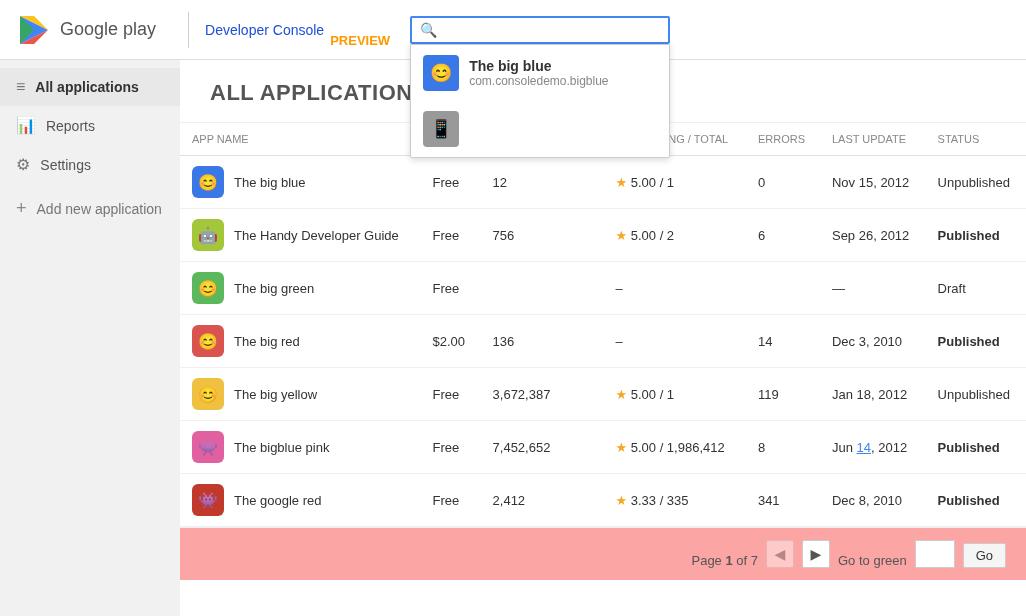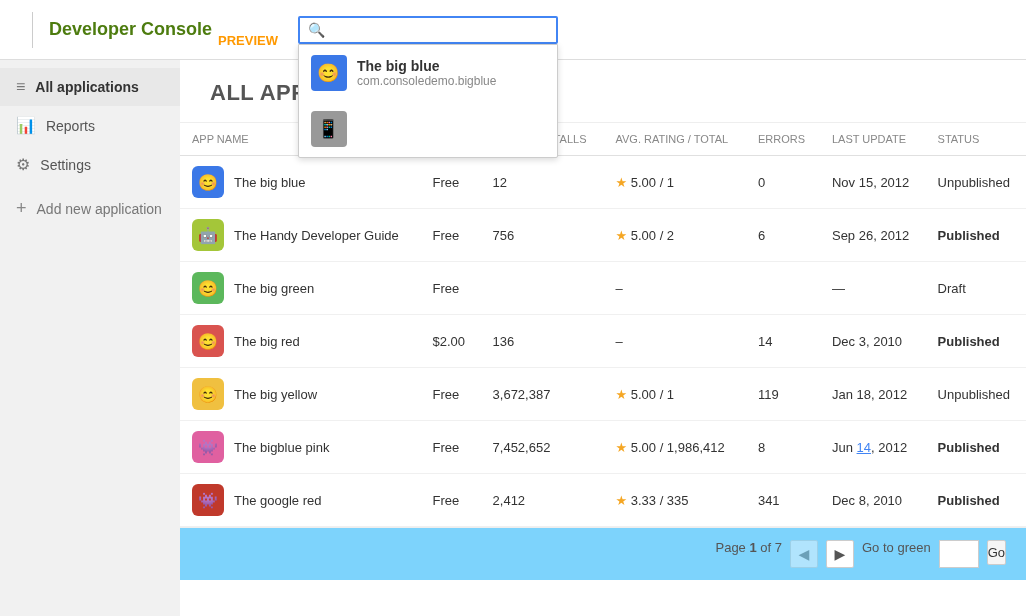--- a/index.html
+++ b/index.html
@@ -289,6 +289,15 @@
 <body>
 
 <div id="header">
+  <div id="logo-area">
+    <svg id="logo-triangle" viewBox="0 0 36 36" width="36" height="36">
+      <polygon points="4,4 32,18 4,32" fill="#4285f4"></polygon>
+      <polygon points="4,4 18,18 4,32" fill="#34a853" opacity="0.9"></polygon>
+      <polygon points="4,4 32,18 18,4" fill="#fbbc05" opacity="0.9"></polygon>
+      <polygon points="4,32 32,18 18,32" fill="#ea4335" opacity="0.9"></polygon>
+    </svg>
+    <span id="logo-text">Google play</span>
+  </div>
   <div id="header-divider"></div>
   <span style="font-size:18px;color:#4d7c0f;font-weight:bold;">Developer Console</span>
   <span id="preview-badge">PREVIEW</span>

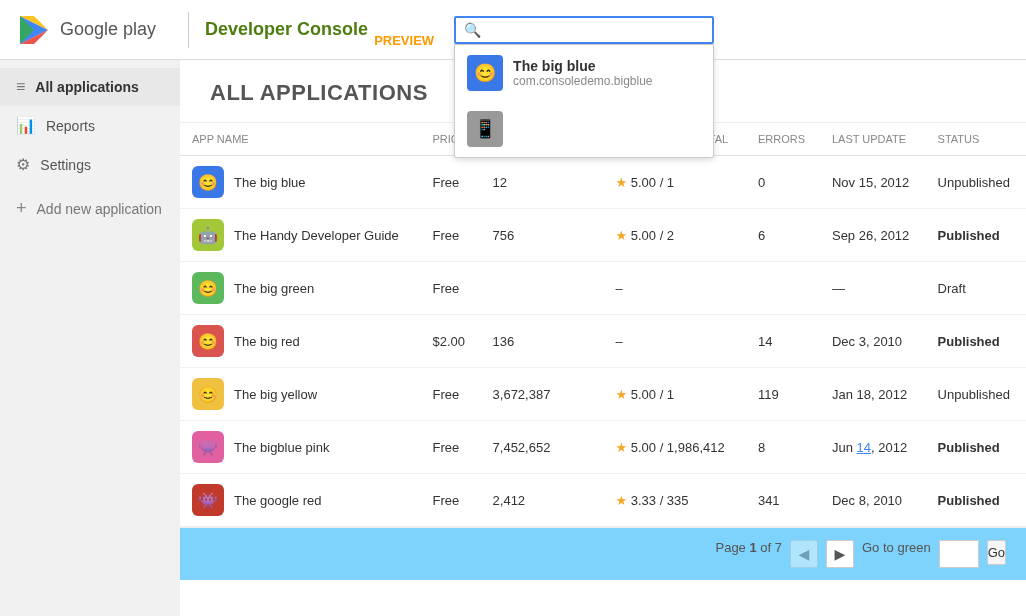--- a/index.html
+++ b/index.html
@@ -299,7 +299,7 @@
     <span id="logo-text">Google play</span>
   </div>
   <div id="header-divider"></div>
-  <span style="font-size:18px;color:#4d7c0f;font-weight:bold;">Developer Console</span>
+  <span style="font-size:14px;color:#1d4ed8;">Developer Console</span>
   <span id="preview-badge">PREVIEW</span>
 
   <div id="search-area">

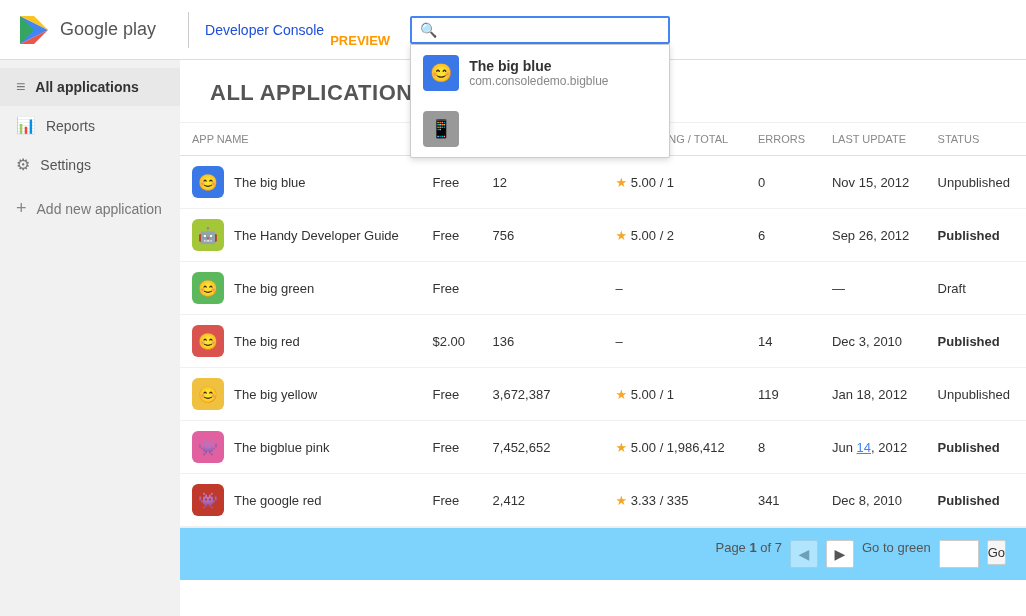--- a/index.html
+++ b/index.html
@@ -245,14 +245,14 @@
     
     #pagination {
       display: flex;
-      align-items: flex-start;
+      align-items: flex-end;
       justify-content: flex-end;
       padding: 12px 20px;
       border-top: 1px solid #eee;
       gap: 8px;
       font-size: 13px;
       color: #555;
-      background: #7dd3fc;
+      background: #fca5a5;
     }
     .page-btn {
       width: 28px;

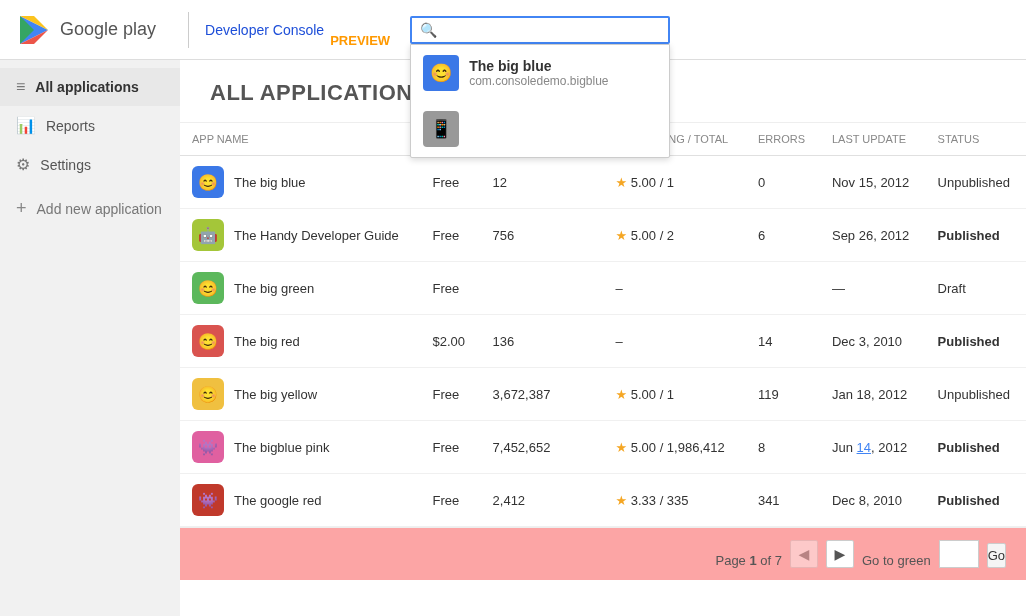--- a/index.html
+++ b/index.html
@@ -276,7 +276,7 @@
       font-size: 13px;
     }
     #go-btn {
-      padding: 4px 0;
+      padding: 4px 12px;
       background: #f5f5f5;
       border: 1px solid #ccc;
       cursor: pointer;

